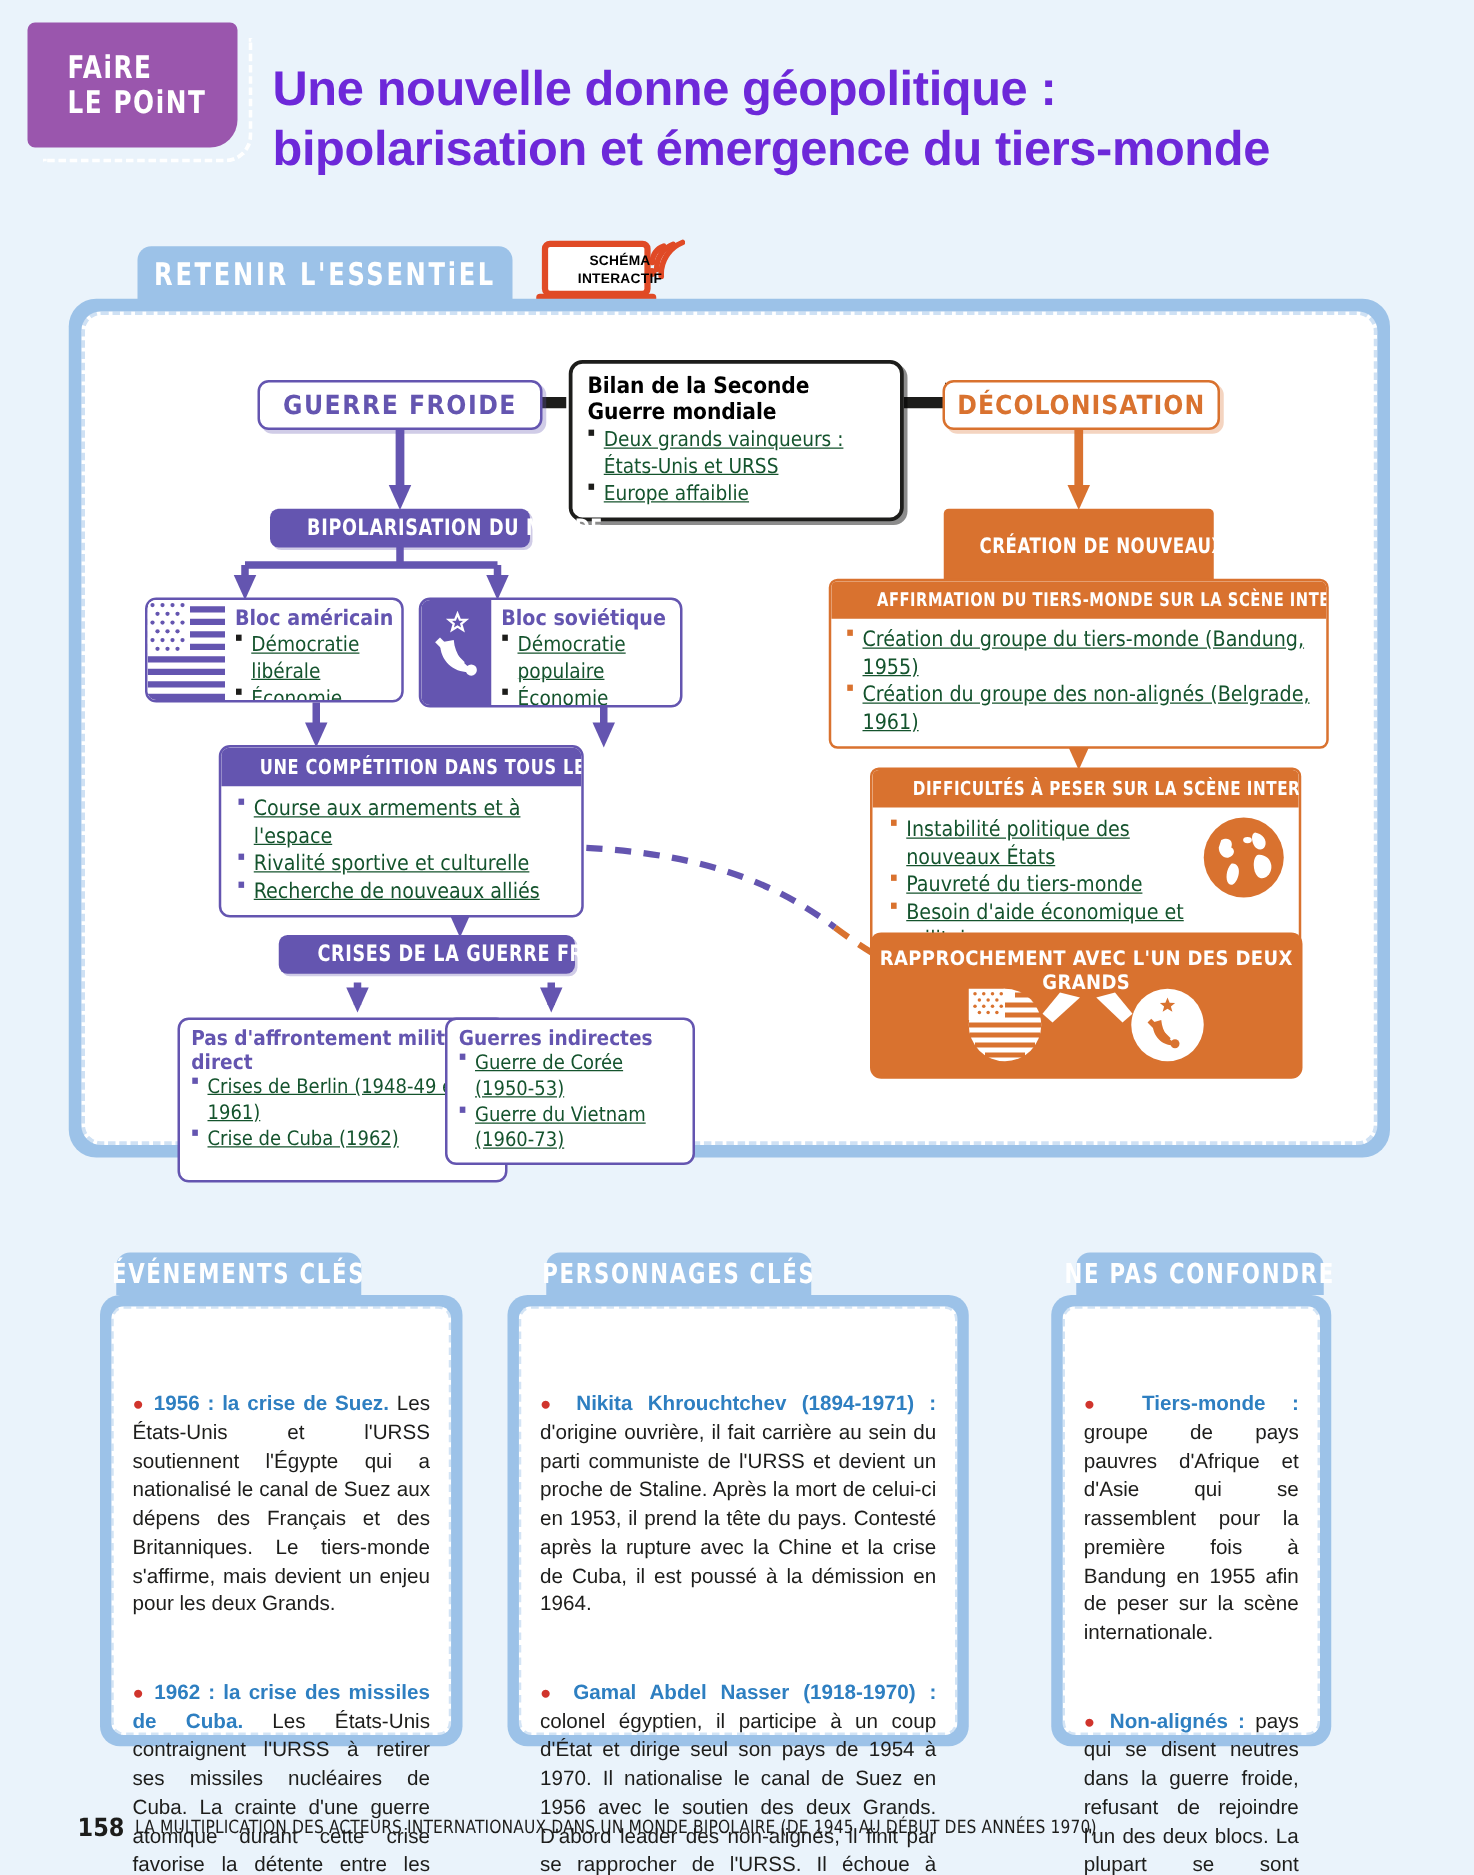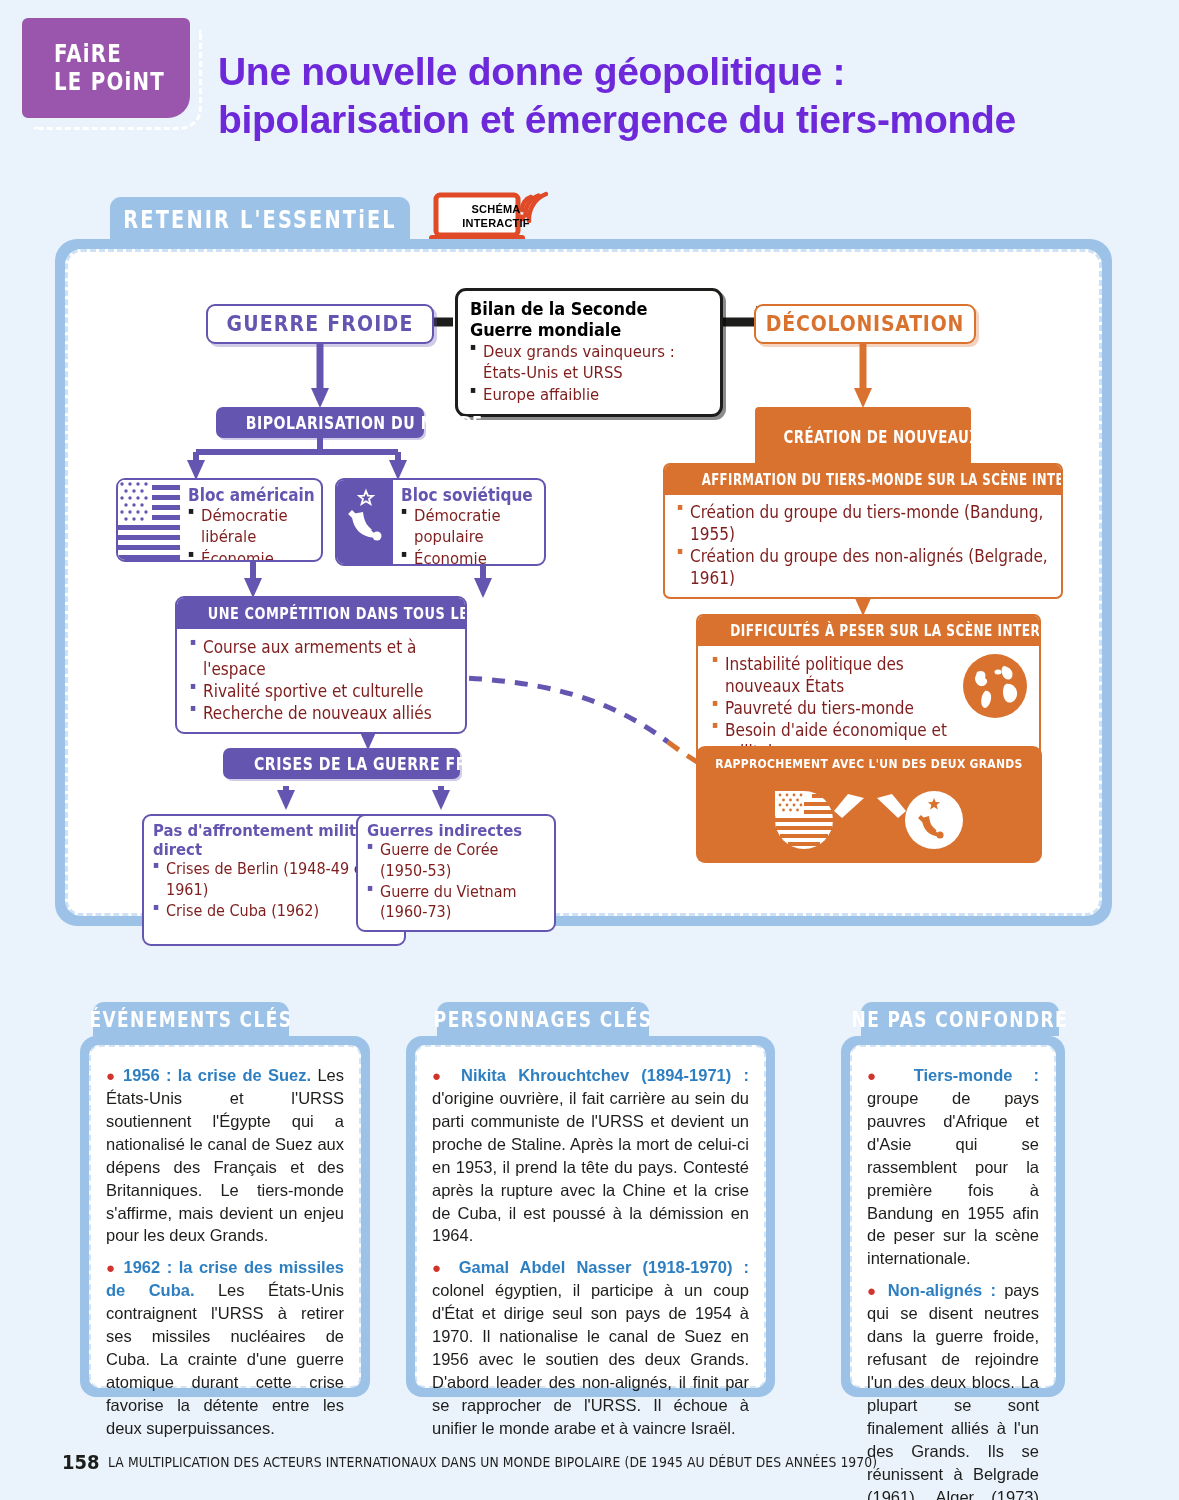--- a/index.html
+++ b/index.html
@@ -86,7 +86,7 @@
 
   .lbl-purple { color:#6455b0; font-weight:bold; }
   .bullets { list-style:none; }
-  .bullets li { position:relative; padding-left:13px; line-height:1.30; color:#7f1d1d; }
+  .bullets li { position:relative; padding-left:13px; line-height:1.30; color:#14532d;text-decoration:underline; }
   .bullets li:before {
     content:"▪"; position:absolute; left:0; top:-1px; font-size:10px;
   }

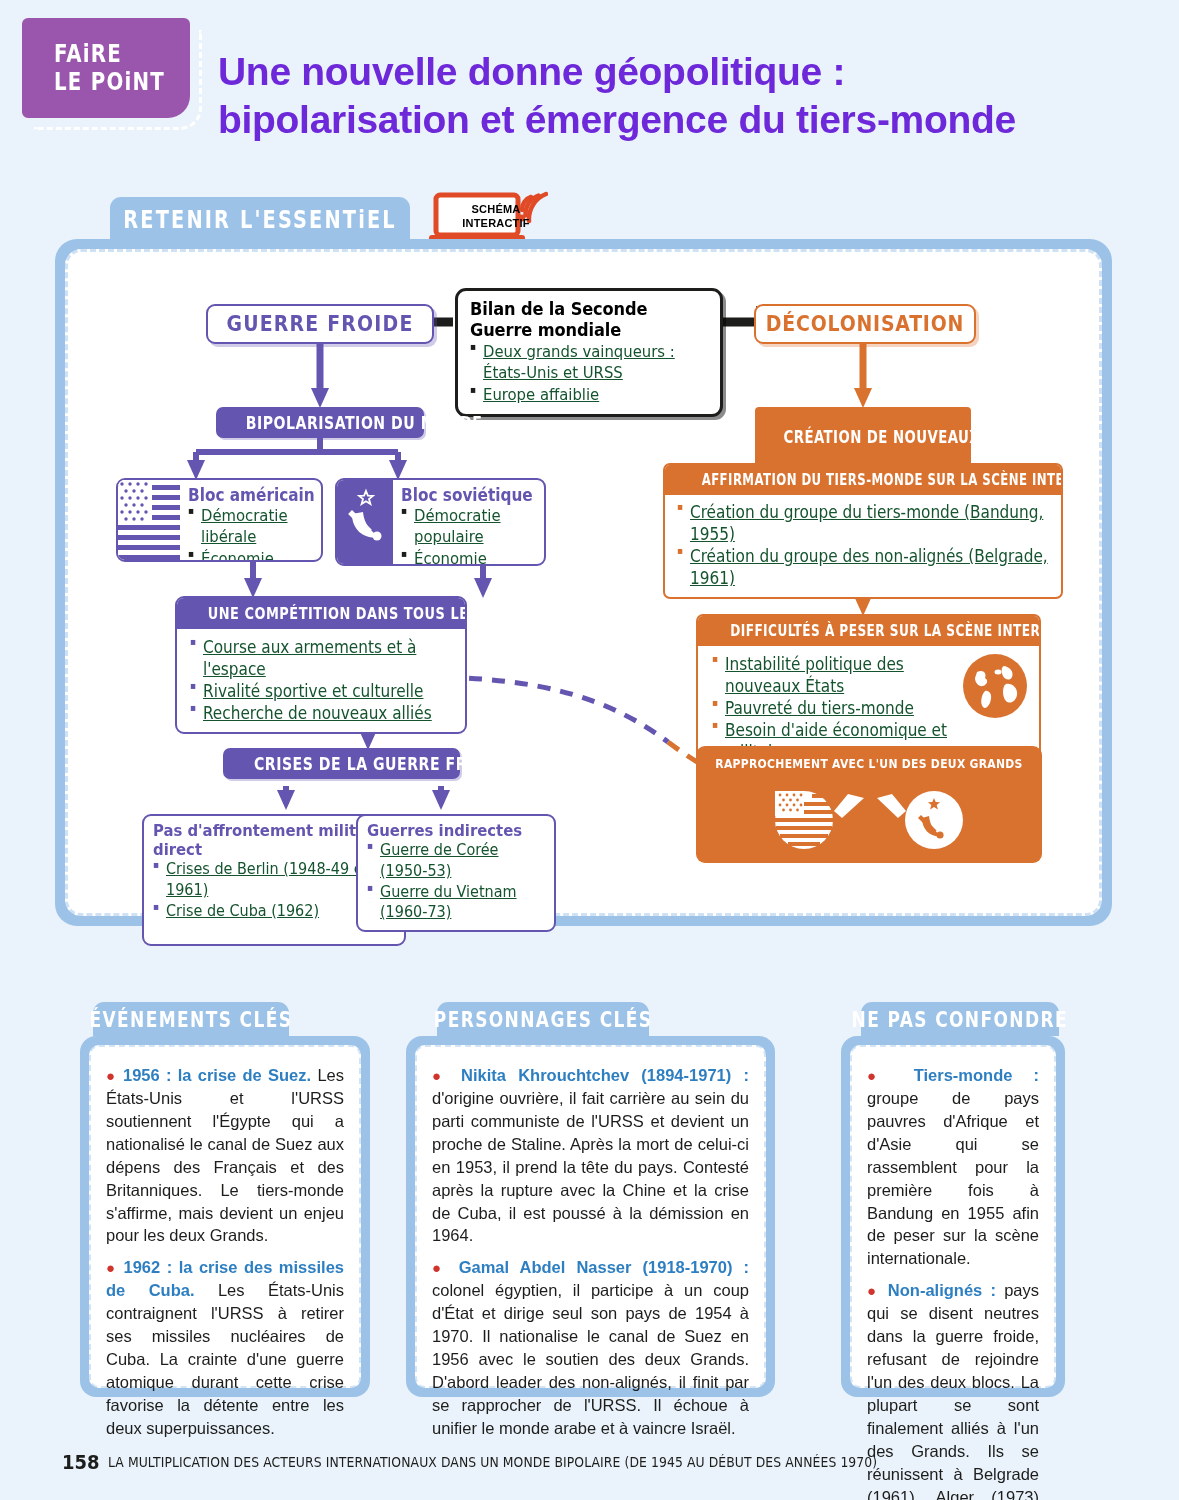--- a/index.html
+++ b/index.html
@@ -407,7 +407,7 @@
   </div>
 
   <div class="dbox" style="left:628px; top:494px; width:346px; height:117px; background:#d9722f; border-radius:9px;">
-    <div class="cond" style="color:#fff; font-weight:bold; font-size:12px; text-align:center; padding:11px 5px 0 5px; letter-spacing:0.3px;">RAPPROCHEMENT AVEC L'UN DES DEUX GRANDS</div>
+    <div class="cond" style="color:#fff; font-weight:bold; font-size:16px; text-align:center; padding:11px 5px 0 5px; letter-spacing:0.3px;">RAPPROCHEMENT AVEC L'UN DES DEUX GRANDS</div>
     <svg width="346" height="72" viewBox="0 0 346 72" style="position:absolute; left:0; top:38px;">
 
       <g transform="translate(78,6)">

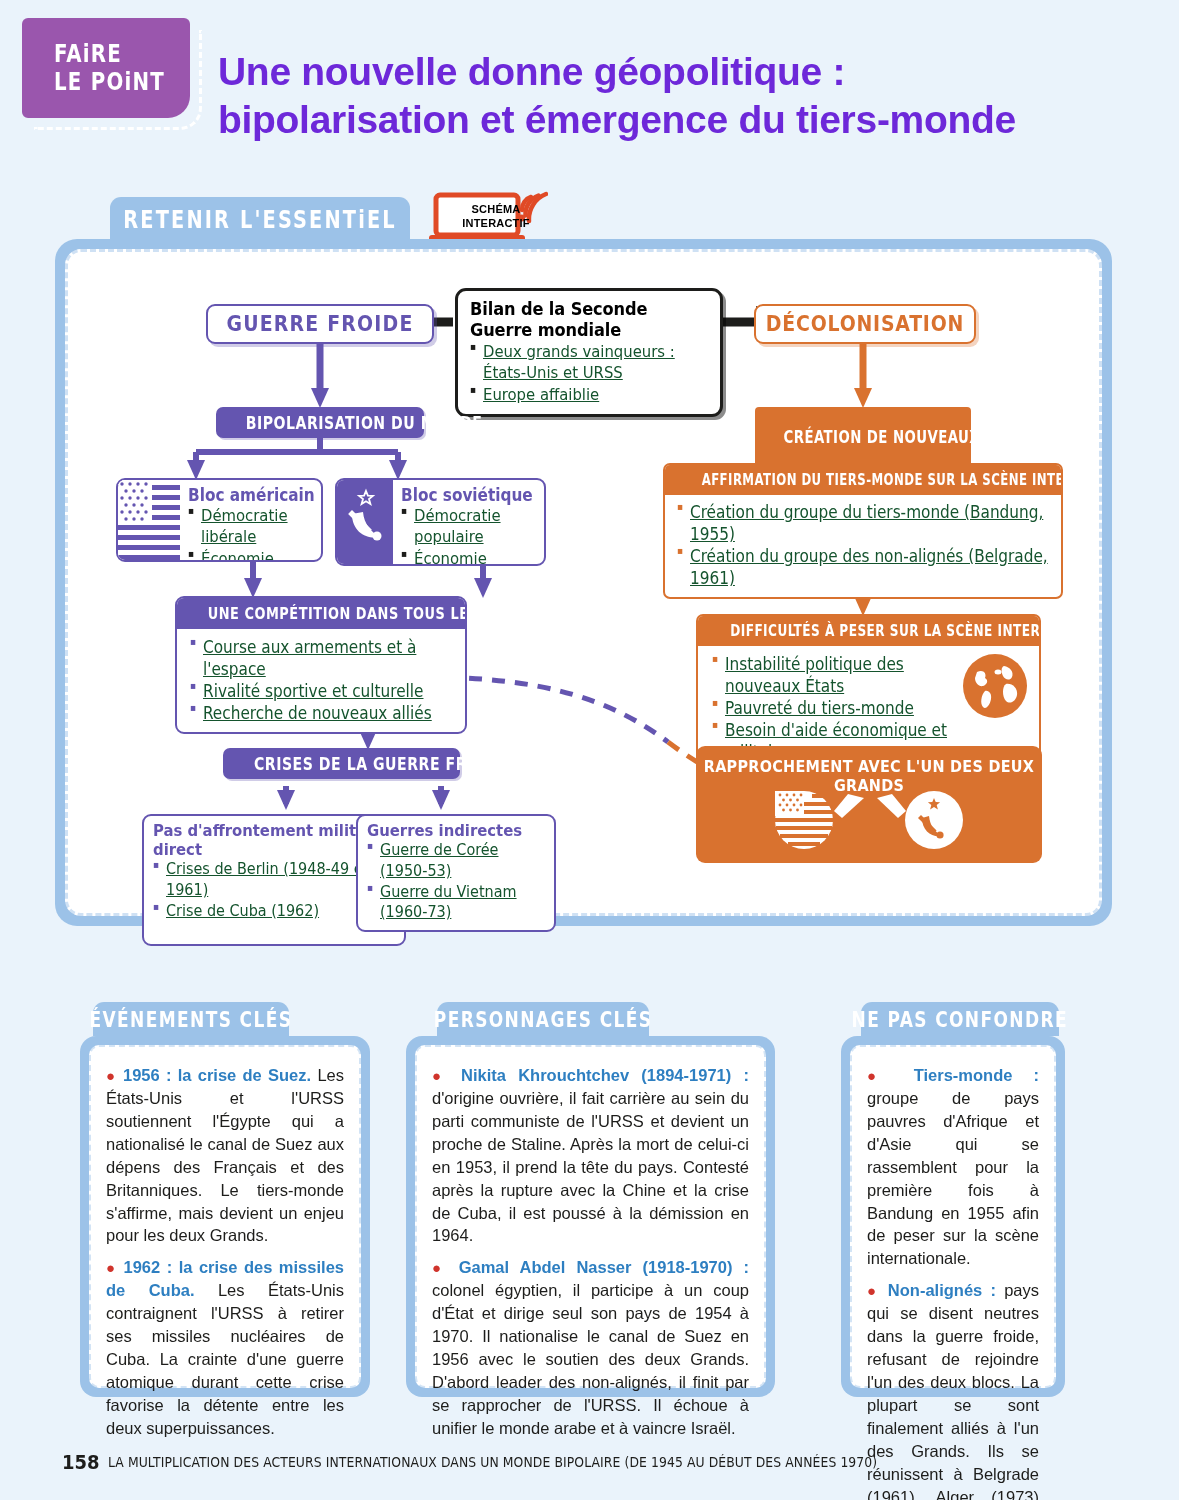--- a/index.html
+++ b/index.html
@@ -103,7 +103,7 @@
     border:2.5px dashed #d3e4f5; padding:17px 15px 12px 15px;
     font-size:16.5px; line-height:1.39; color:#1d1d1b; text-align:justify;
   }
-  .bcard-inner p { margin-bottom:9px; text-indent:0; }
+  .bcard-inner p { margin-bottom:9px; text-indent:0;margin-top:48px; }
   .bcard-inner p:last-child { margin-bottom:0; }
   .dot { color:#d0342c; font-size:15px; }
   .term { color:#2e7fc1; font-weight:bold; }

